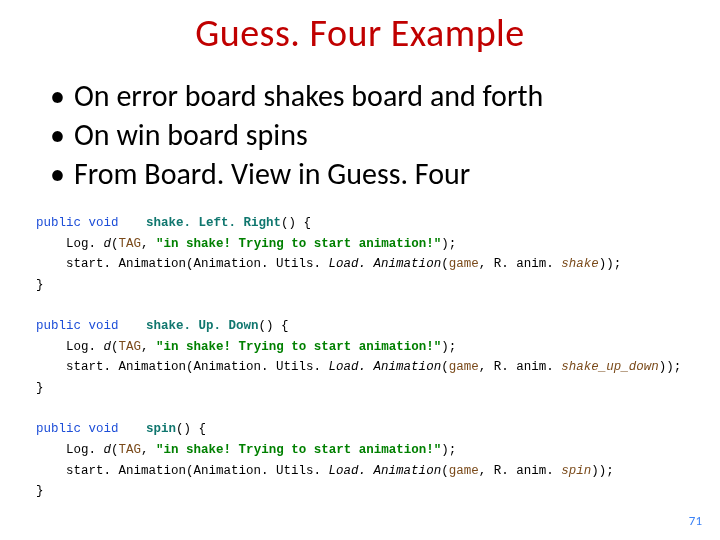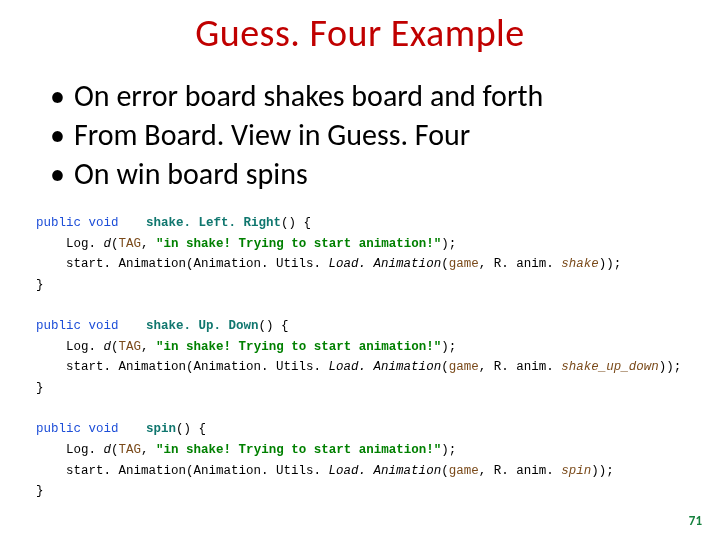--- a/index.html
+++ b/index.html
@@ -72,8 +72,8 @@
 
   <ul class="bullets">
     <li>On error board shakes board and forth</li>
+    <li>On win board spins</li>
     <li>From Board. View in Guess. Four</li>
-    <li>On win board spins</li>
   </ul>
 
   <div class="code"><span class="kw">public</span> <span class="kw">void</span> <span class="mtd">shake. Left. Right</span>() {

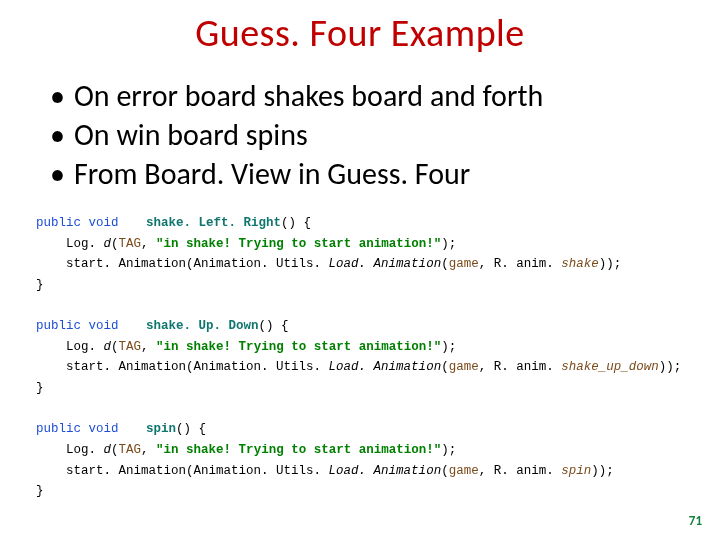--- a/index.html
+++ b/index.html
@@ -60,8 +60,7 @@
     right: 18px;
     bottom: 12px;
     font-size: 13px;
-    color: #15803d;
-    font-weight: bold;
+    color: #3b82f6;
   }
 </style>
 </head>

